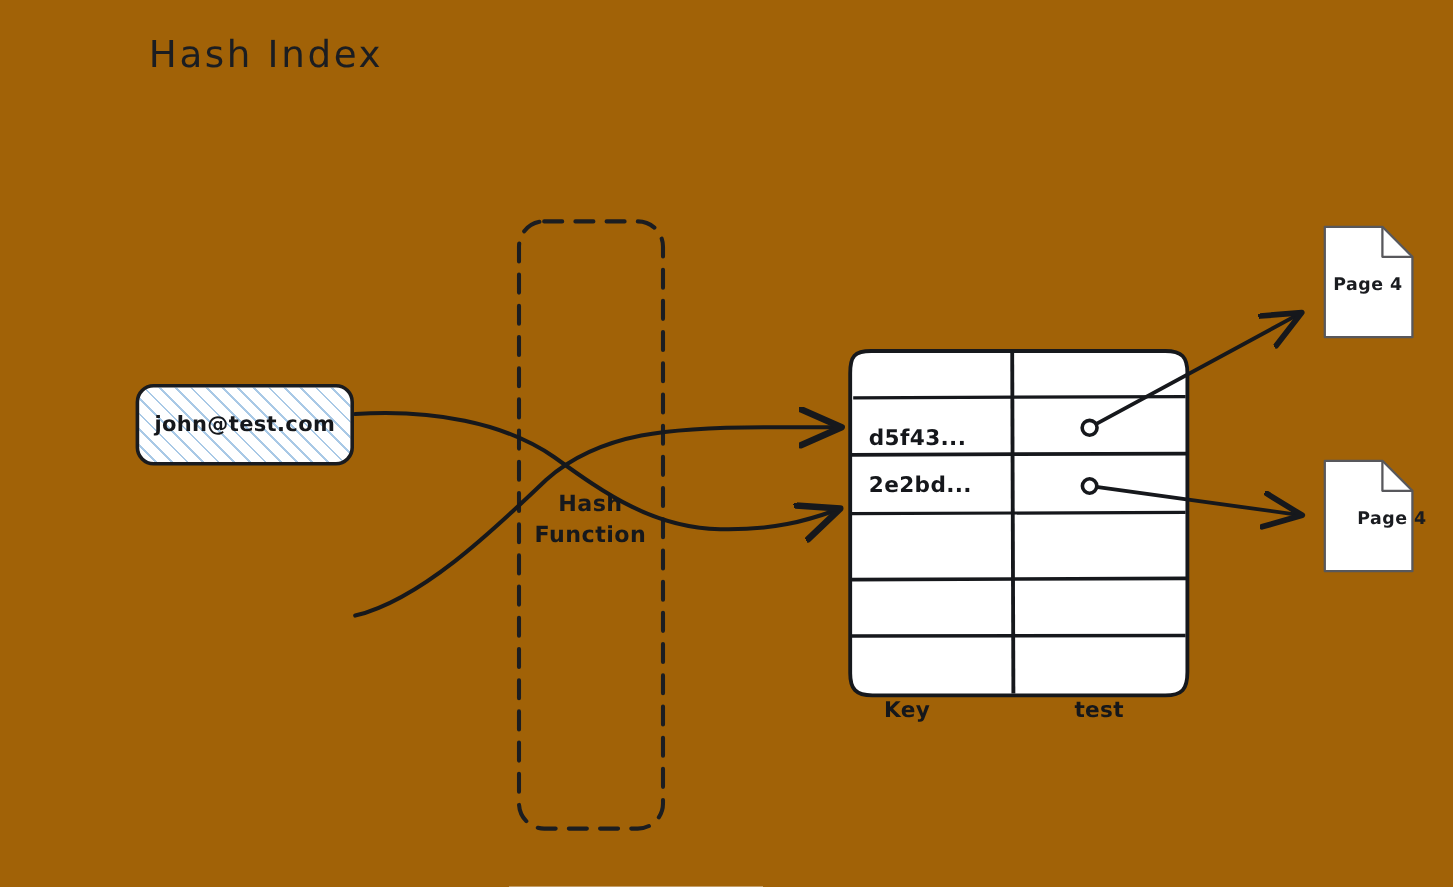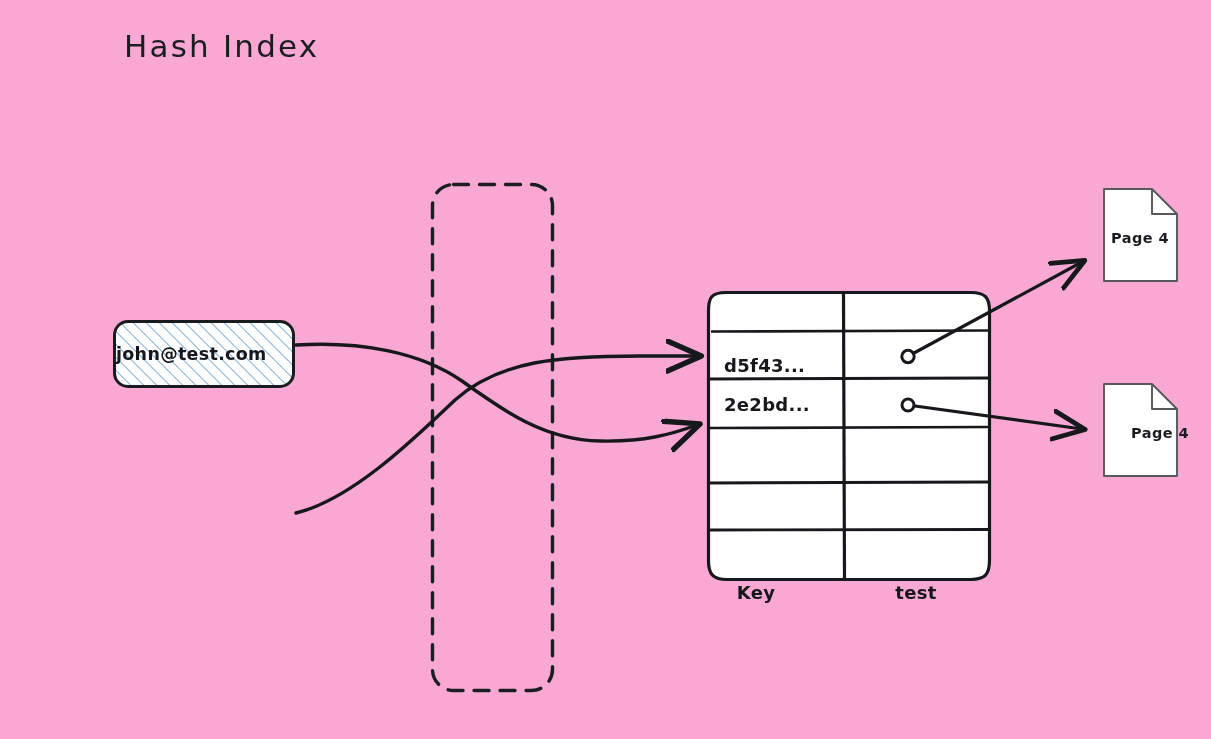--- a/index.html
+++ b/index.html
@@ -14,7 +14,7 @@
     position: relative;
     width: 1211px;
     height: 739px;
-    background: #f9a8d4;
+    background: #a16207;
     overflow: hidden;
   }
   #vector-layer {

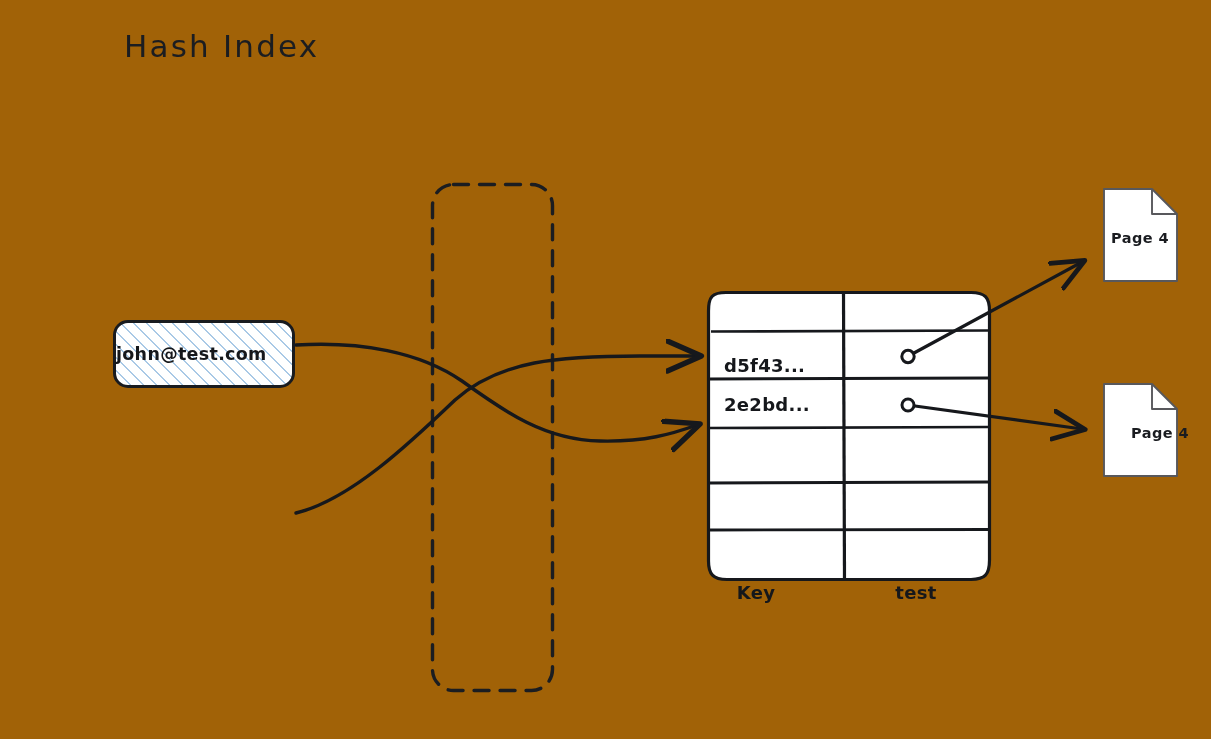--- a/index.html
+++ b/index.html
@@ -55,6 +55,7 @@
         rgba(255,255,255,0) 9.2px);
     display: flex;
     align-items: center;
+    justify-content: center;
   }
   .input-box .label {
     font-size: 17.5px;

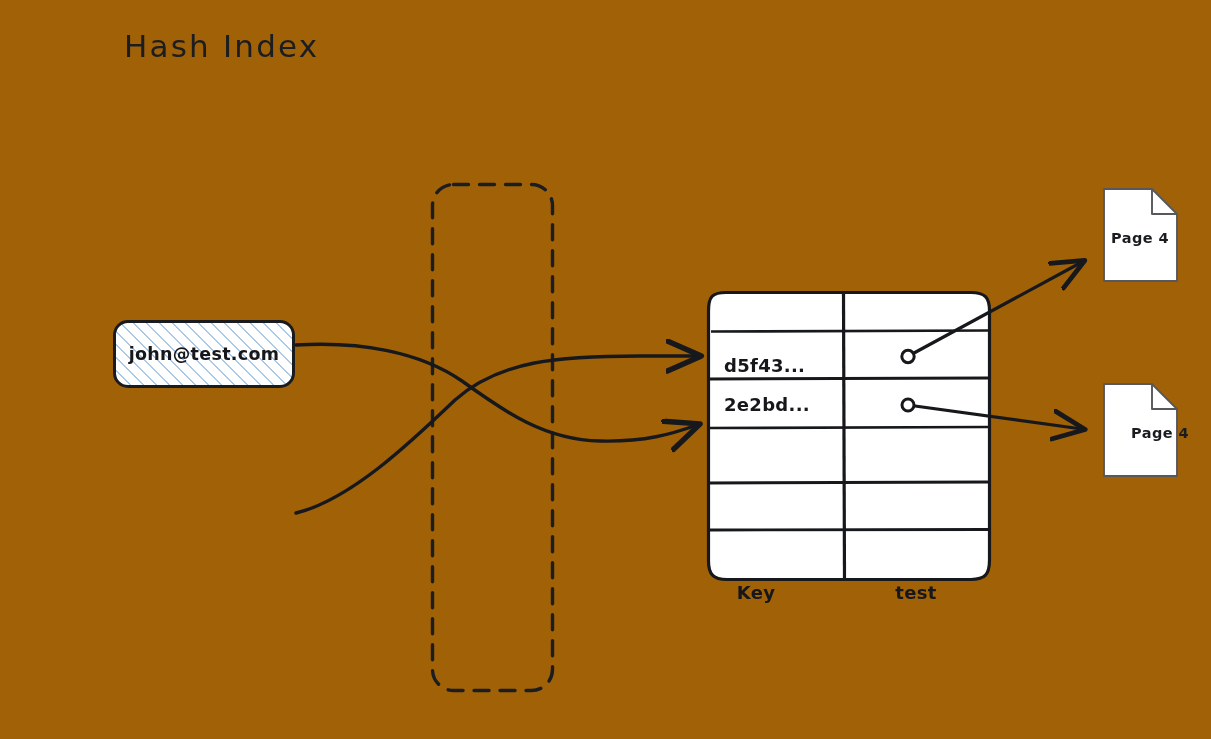--- a/index.html
+++ b/index.html
@@ -190,6 +190,10 @@
   </div>
 
 
+  <div id="hash-function-label" class="hand">
+    <div>Hash</div>
+    <div>Function</div>
+  </div>
 
   <div id="hash-table">
     <span class="cell-text hand" style="left:49px; top:301px; transform:translate(-50%,-50%);text-align:center;">Key</span>

